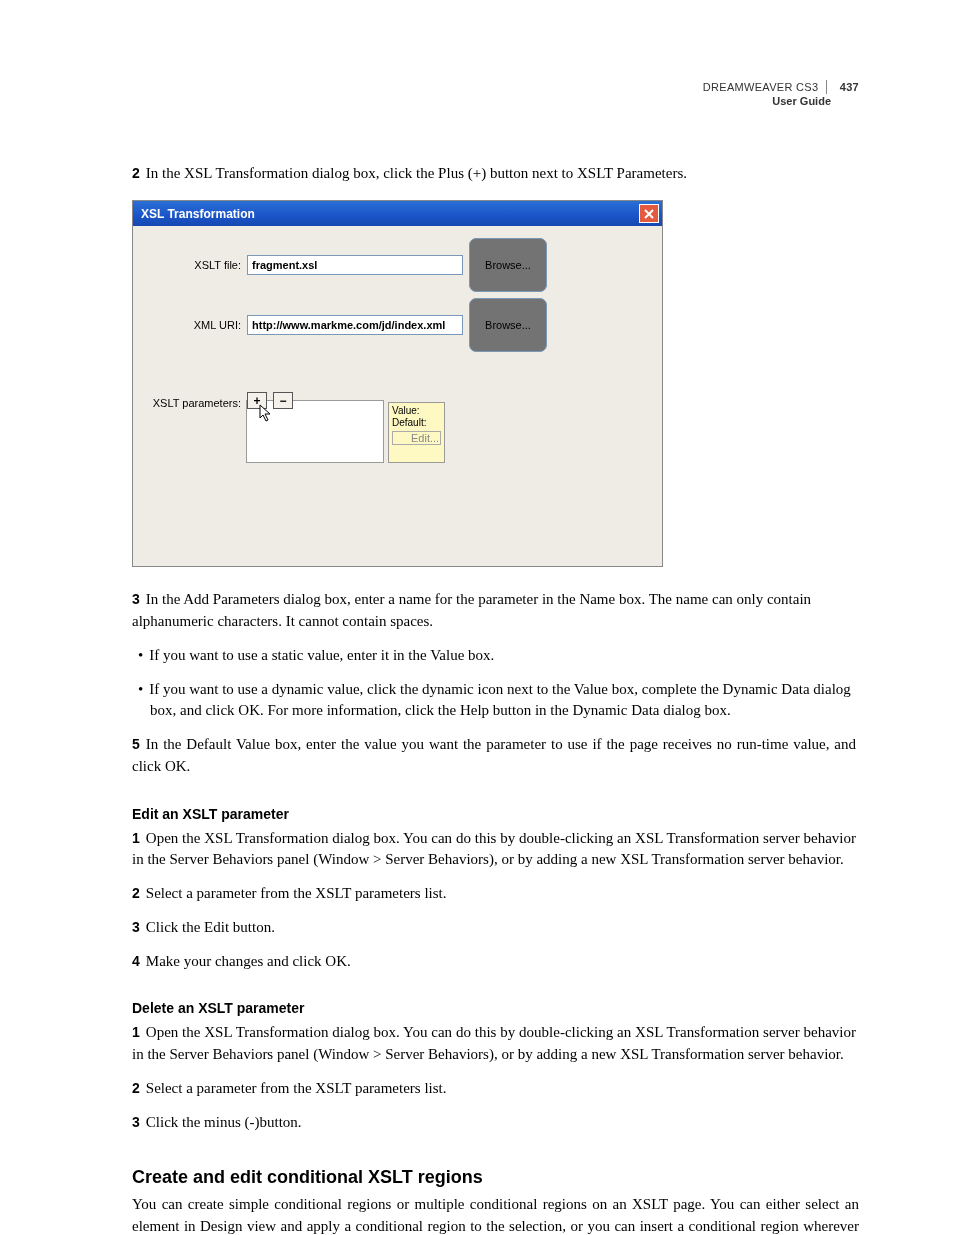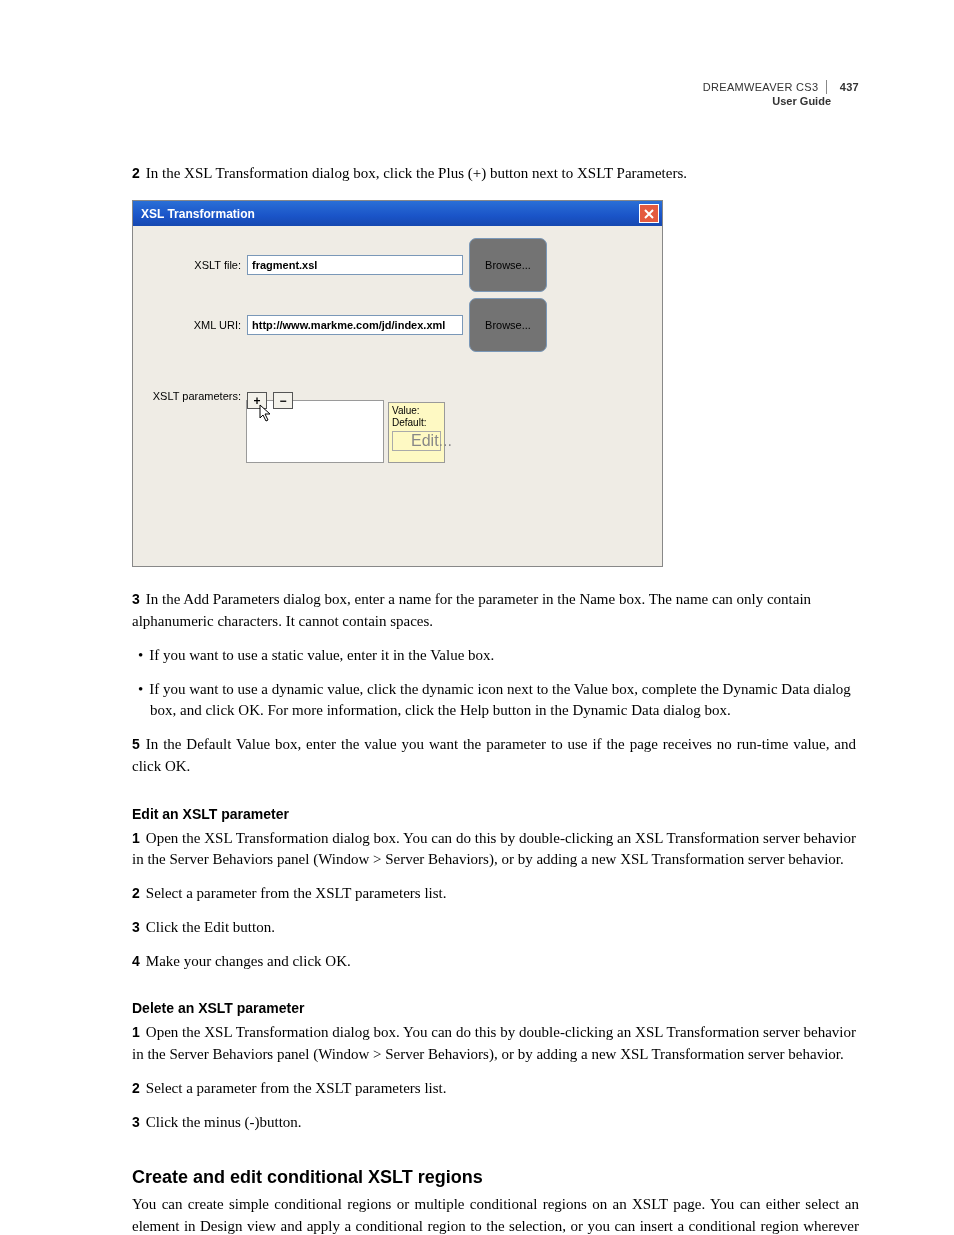--- a/index.html
+++ b/index.html
@@ -207,7 +207,7 @@
           <span class="txt">http://www.markme.com/jd/index.xml</span>
           <span class="btn">Browse...</span>
         </div>
-        <div class="form-row" style="align-items:flex-start;margin-top:38px;">
+        <div class="form-row" style="align-items:flex-end;margin-top:38px;">
           <span class="lbl">XSLT parameters:</span>
           <span class="param-area">
             <span class="pm">+</span>

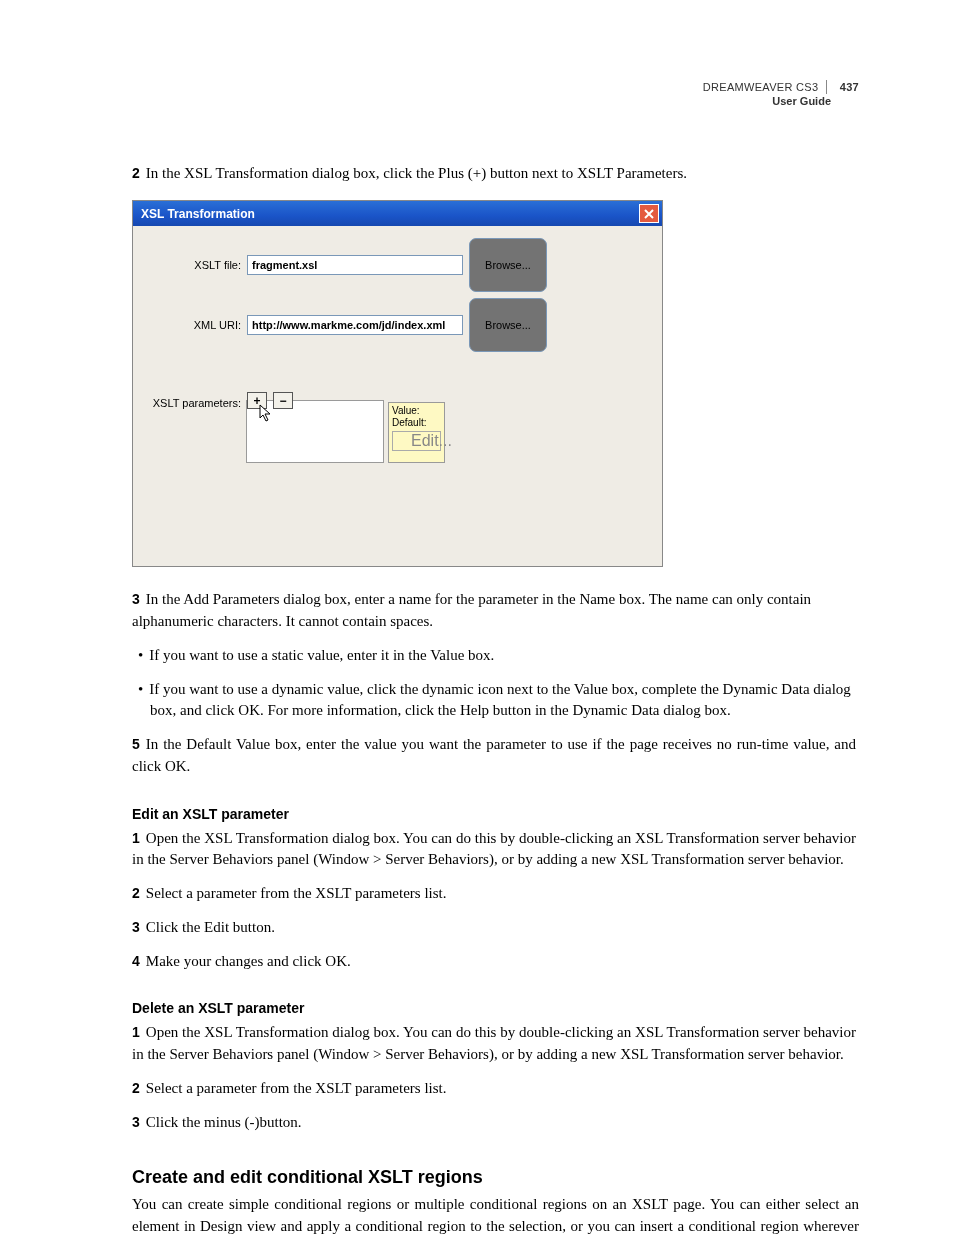--- a/index.html
+++ b/index.html
@@ -156,7 +156,7 @@
     border: 1px solid #aaa;
     color: #888;
     text-align: center;
-    font-size: 16px;
+    font-size: 11px;
     padding: 0 18px;
     margin-top: 2px;
   }

